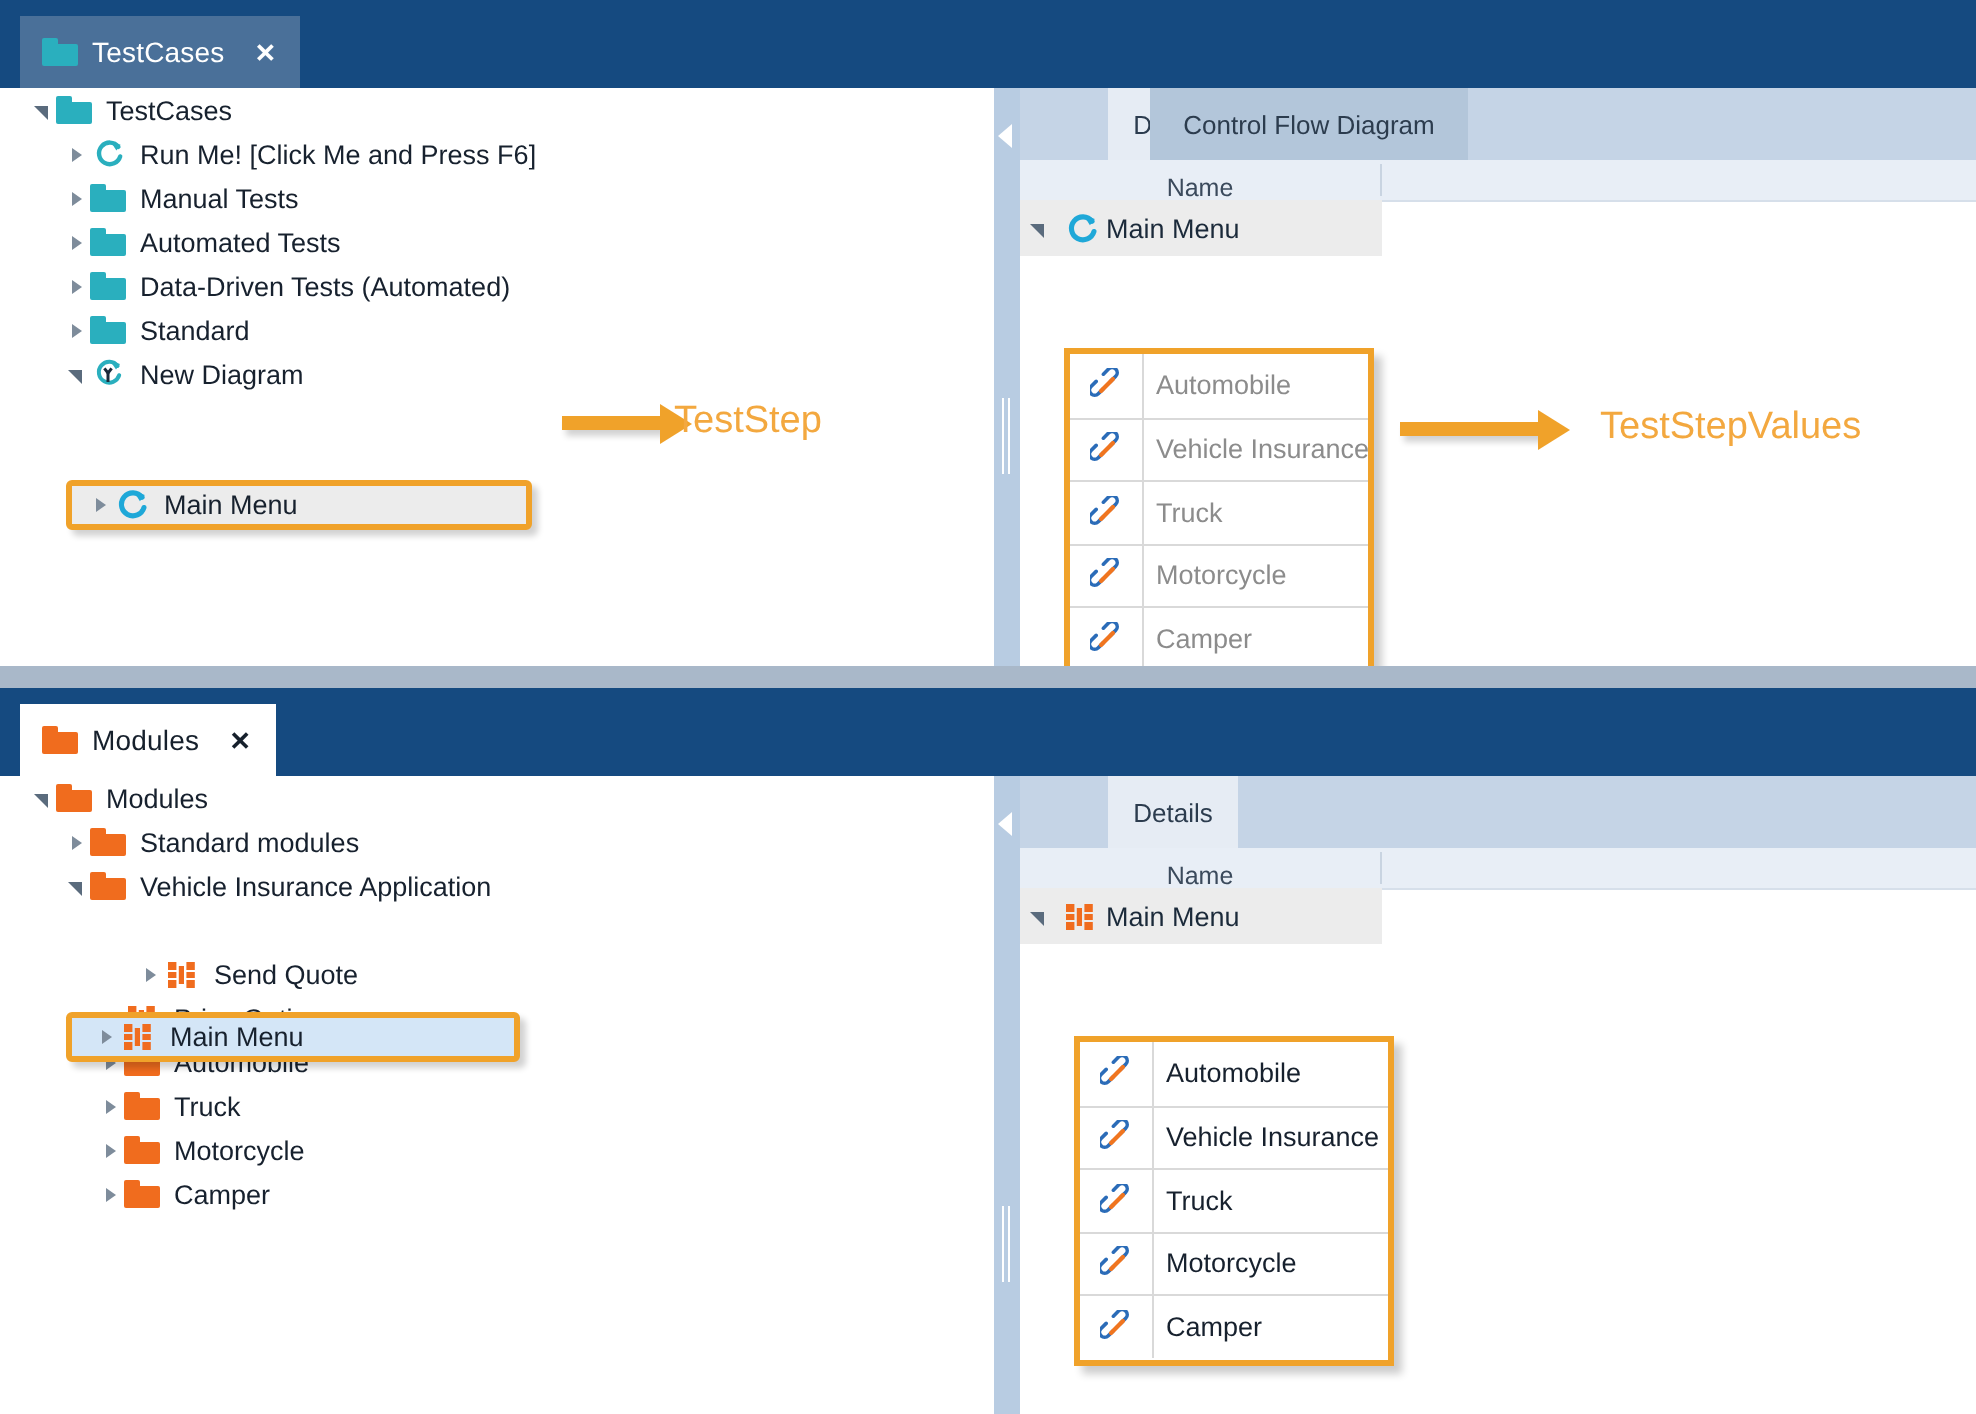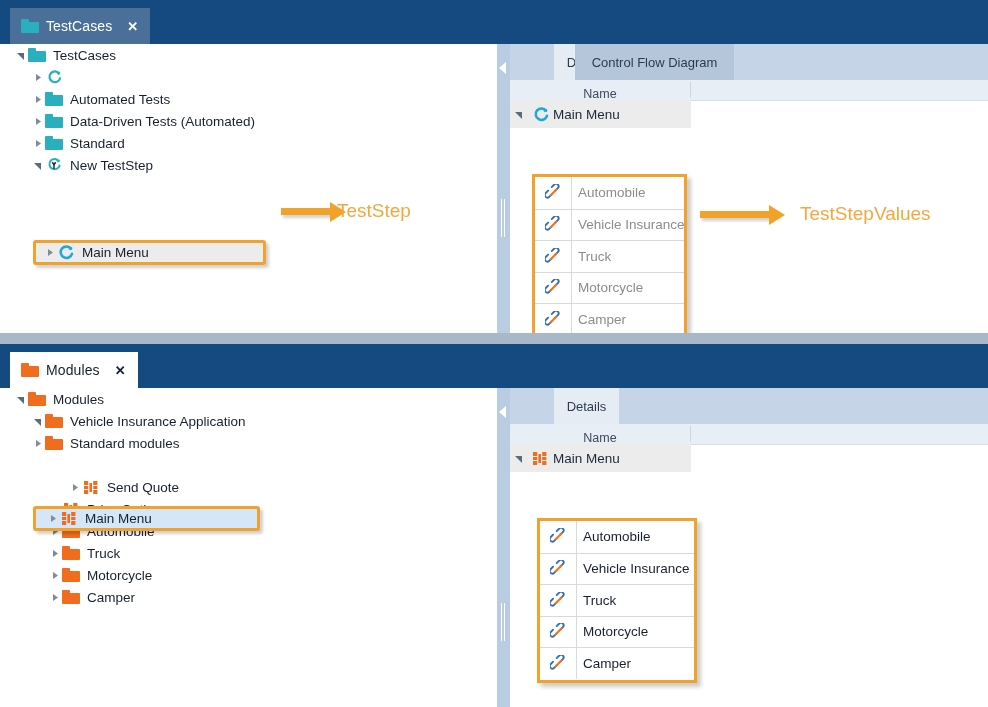--- a/index.html
+++ b/index.html
@@ -158,6 +158,7 @@
           <path d="M9.2 1.6 L14.3 3.4 L12.2 6.2 Z" fill="#2aafbe"></path>
         </svg>
       </span>
+      <span class="tlabel">Run Me! [Click Me and Press F6]</span>
     </div>
 
 

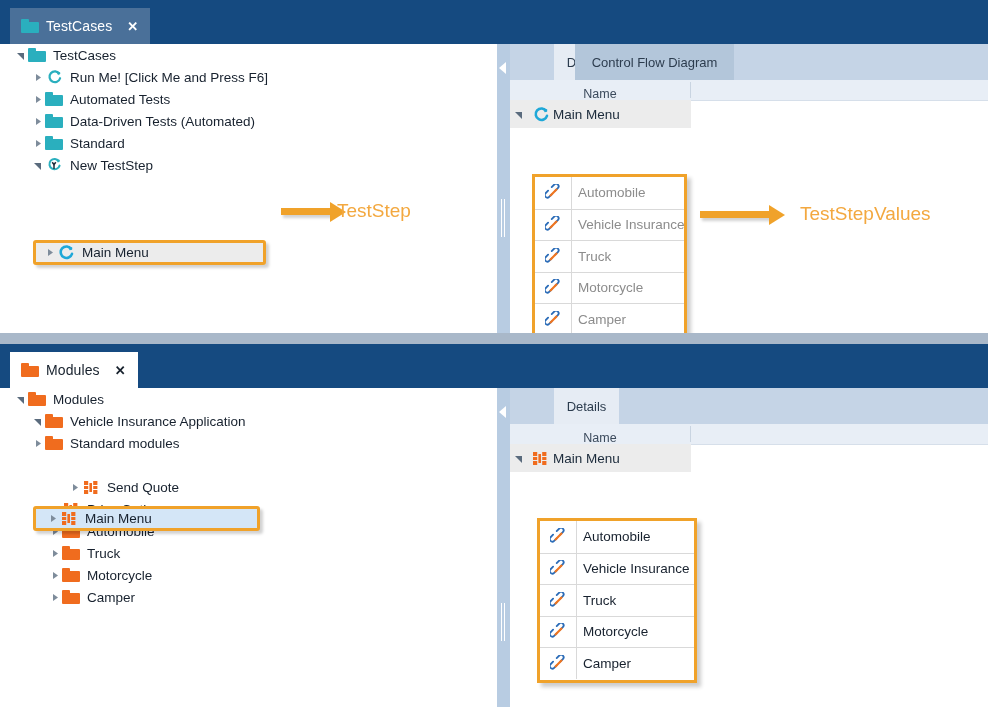--- a/index.html
+++ b/index.html
@@ -161,6 +161,19 @@
       <span class="tlabel">Run Me! [Click Me and Press F6]</span>
     </div>
 
+    <div class="trow" style="padding-left:31px">
+      <span class="exp">
+        <svg width="8" height="9" viewBox="0 0 8 9">
+            <path d="M2 1 L7 4.5 L2 8 Z" fill="#7e8c9b"></path>
+          </svg>
+      </span>
+      <span class="ticon">
+          <span class="folder teal">
+            <i></i>
+          </span>
+        </span>
+      <span class="tlabel">Manual Tests</span>
+    </div>
 
     <div class="trow" style="padding-left:31px">
       <span class="exp">

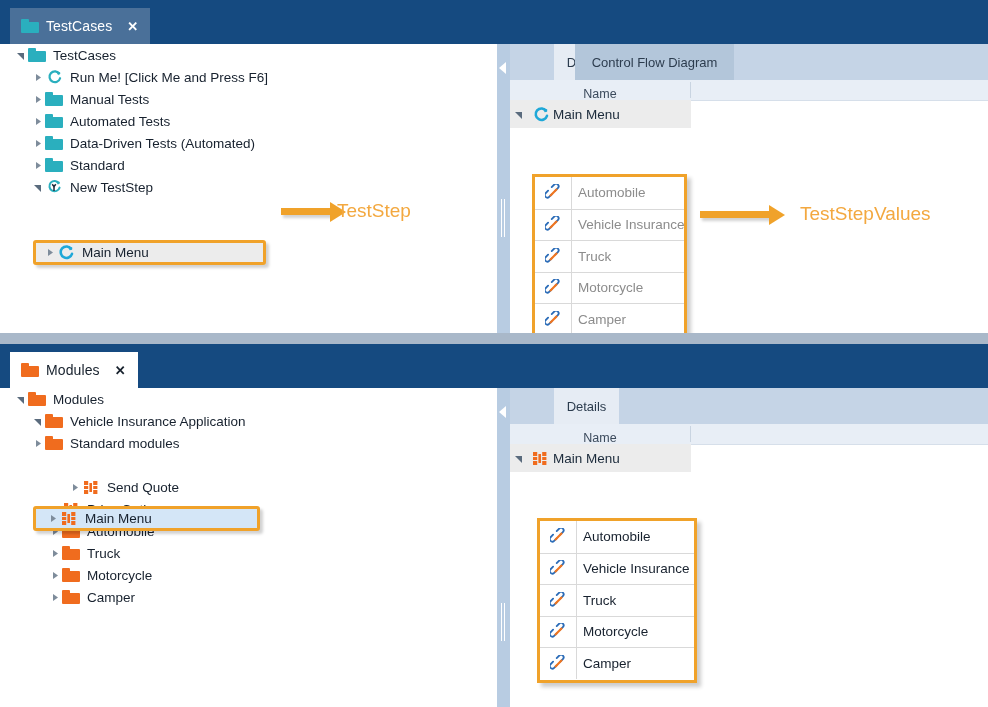--- a/index.html
+++ b/index.html
@@ -231,7 +231,7 @@
           <path d="M6.2 5.2 L8 7.5 L9.8 5.2" stroke="#1b2a3a" stroke-width="1.5" fill="none"></path>
         </svg>
       </span>
-      <span class="tlabel">New TestStep</span>
+      <span class="tlabel">New Diagram</span>
     </div>
 
     <div class="hl-wrap" id="hl-teststep">

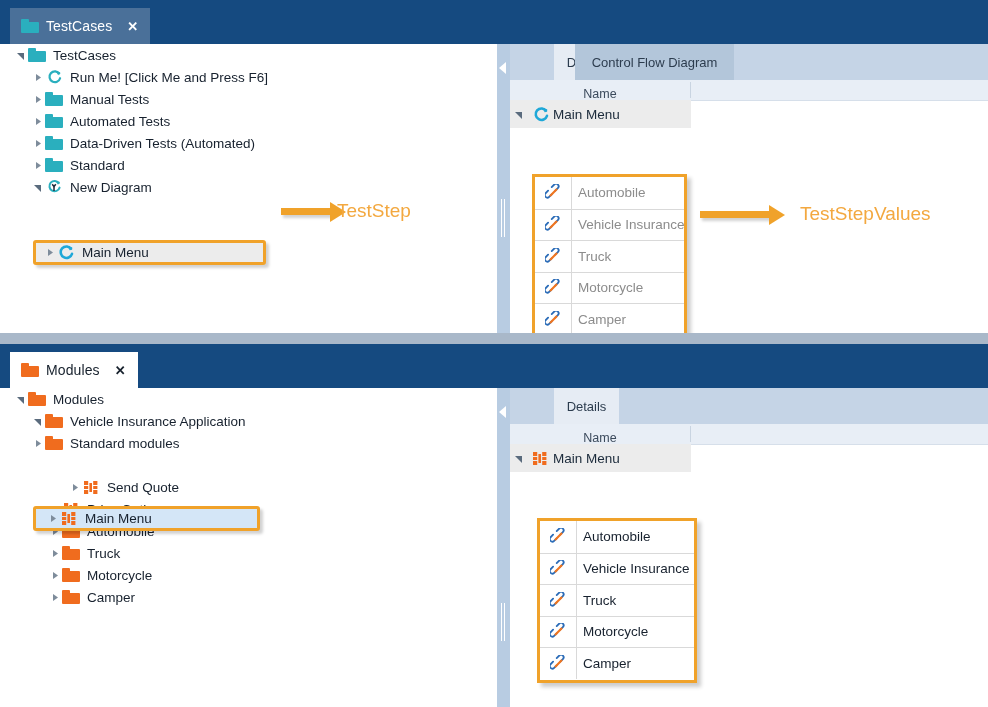--- a/index.html
+++ b/index.html
@@ -395,6 +395,20 @@
 
     <div class="trow" style="padding-left:31px">
       <span class="exp">
+        <svg width="8" height="9" viewBox="0 0 8 9">
+            <path d="M2 1 L7 4.5 L2 8 Z" fill="#7e8c9b"></path>
+          </svg>
+      </span>
+      <span class="ticon">
+          <span class="folder orange">
+            <i></i>
+          </span>
+        </span>
+      <span class="tlabel">Standard modules</span>
+    </div>
+
+    <div class="trow" style="padding-left:31px">
+      <span class="exp">
         <svg width="9" height="9" viewBox="0 0 9 9">
             <path d="M1 2 L8 2 L8 9 Z" fill="#5a6b7d"></path>
           </svg>
@@ -405,20 +419,6 @@
           </span>
         </span>
       <span class="tlabel">Vehicle Insurance Application</span>
-    </div>
-
-    <div class="trow" style="padding-left:31px">
-      <span class="exp">
-        <svg width="8" height="9" viewBox="0 0 8 9">
-            <path d="M2 1 L7 4.5 L2 8 Z" fill="#7e8c9b"></path>
-          </svg>
-      </span>
-      <span class="ticon">
-          <span class="folder orange">
-            <i></i>
-          </span>
-        </span>
-      <span class="tlabel">Standard modules</span>
     </div>
 
     <div class="trow" style="height:22px"></div>

